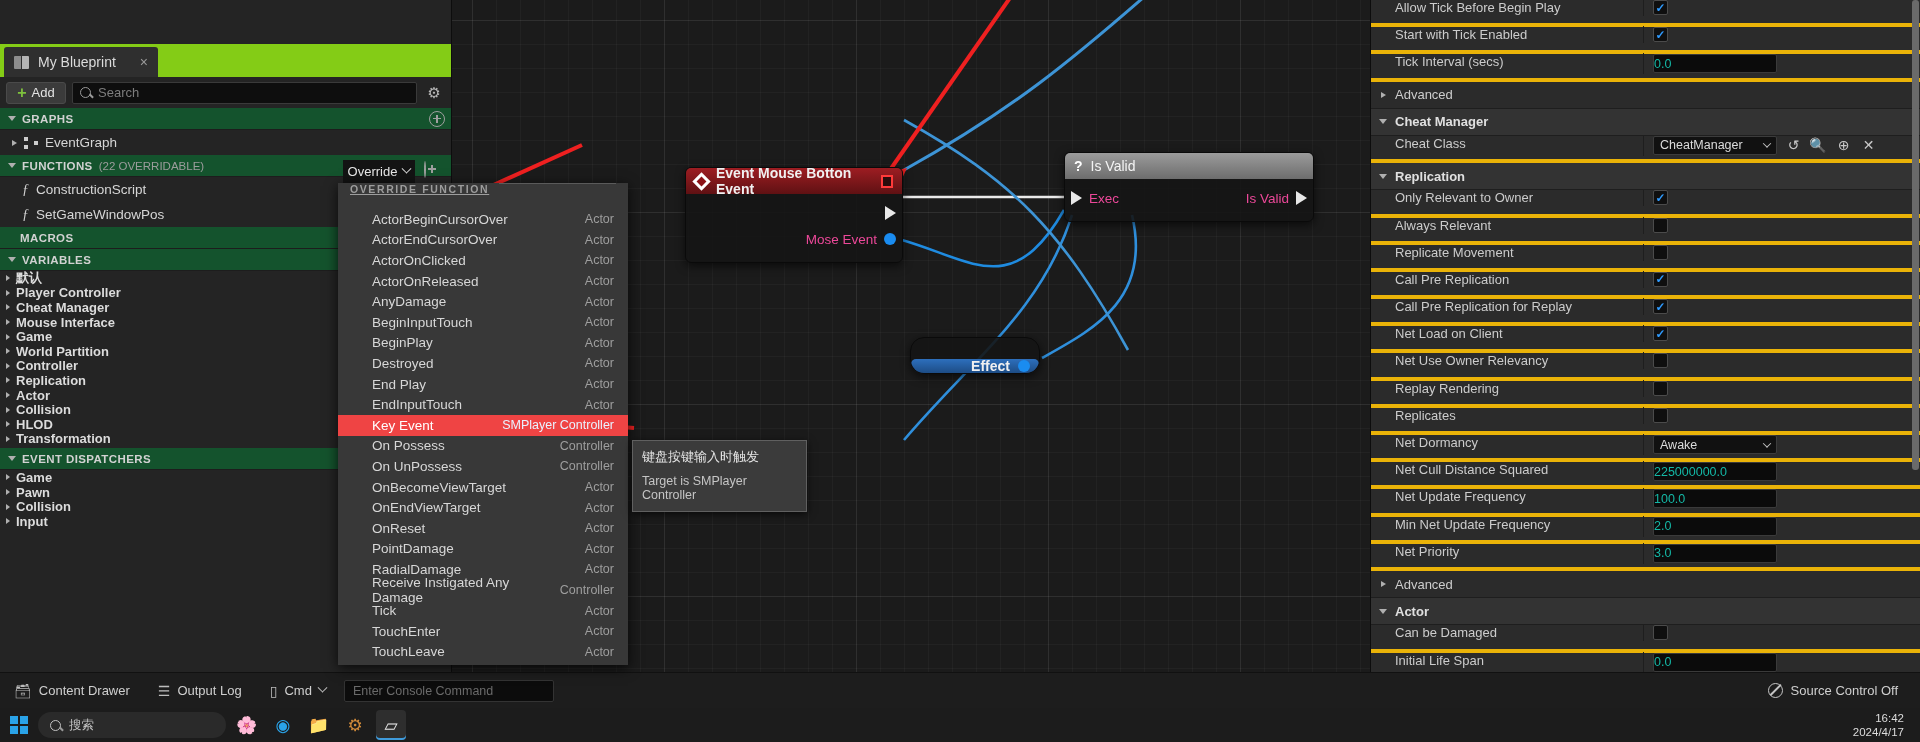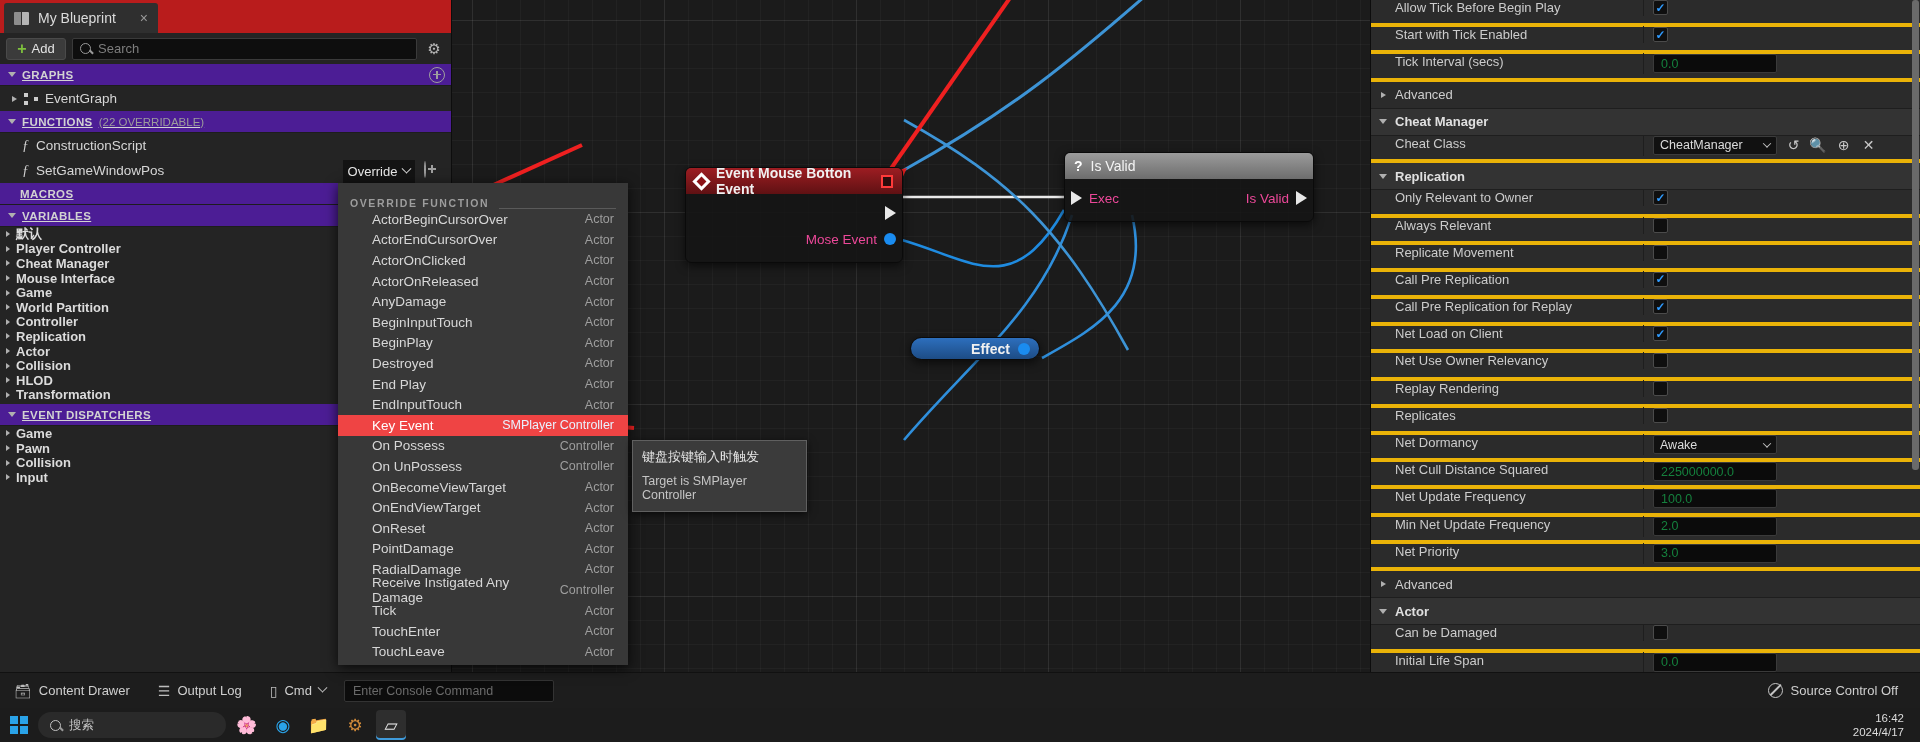--- a/index.html
+++ b/index.html
@@ -15,7 +15,7 @@
     position:absolute; left:0; top:0; width:452px; height:672px;
     background:#242424; border-right:1px solid #0d0d0d;
   }
-  .tabstrip{ height:33px; background:#b91c1c; display:flex; align-items:flex-end; padding-left:4px;}
+  .tabstrip{ height:33px; background:#84cc16; display:flex; align-items:flex-end; padding-left:4px;margin-top:44px;}
   .tab{
     height:30px; display:flex; align-items:center; gap:8px; padding:0 10px 0 10px;
     background:#2f2f2f; border-top-left-radius:3px; border-top-right-radius:3px;

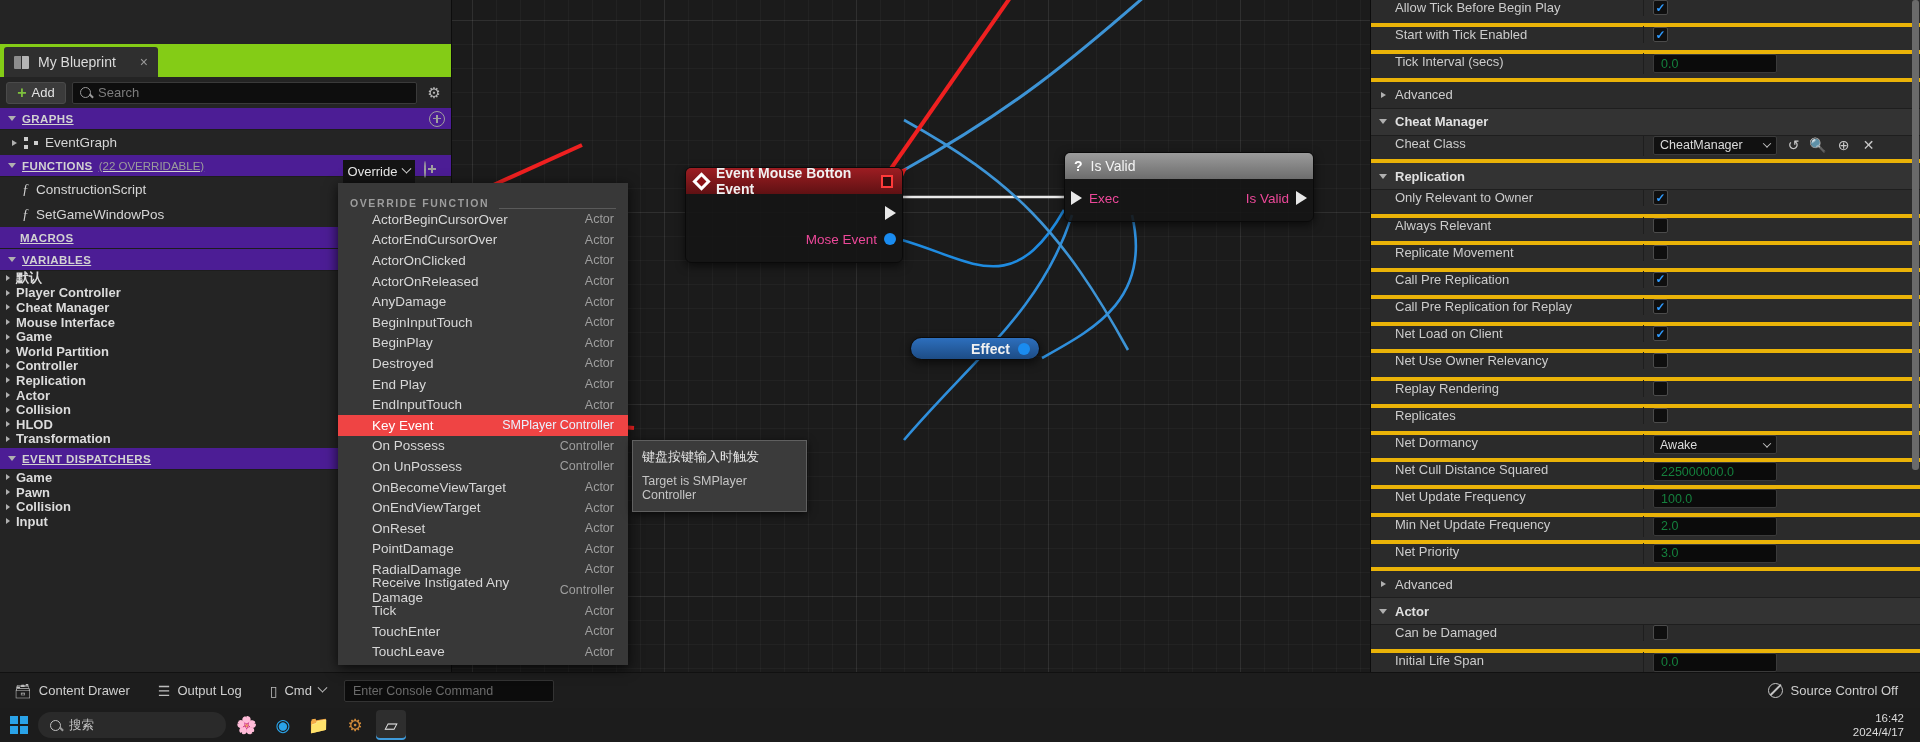--- a/index.html
+++ b/index.html
@@ -150,7 +150,7 @@
   .cbx.on{ background:#0f0f0f; }
   .cbx.on:after{ content:"\2713"; color:#2f9bff; font-size:12px; font-weight:bold; line-height:1;}
   .numfield{ width:124px; height:19px; background:#0b0b0b; border:1px solid #3a3a3a; border-radius:2px;
-             display:flex; align-items:center; padding-left:7px; font-size:12.5px; color:#15803d;}
+             display:flex; align-items:center; font-size:12.5px; color:#14b8a6;}
   .selfield{ width:124px; height:19px; background:#111; border:1px solid #3c3c3c; border-radius:2px;
              display:flex; align-items:center; justify-content:space-between; padding:0 6px; font-size:12.5px; color:#dcdcdc;}
   .selfield .chev{ width:6px;height:6px;border-right:1.5px solid #c0c0c0;border-bottom:1.5px solid #c0c0c0;transform:rotate(45deg) translate(-1px,-1px);}

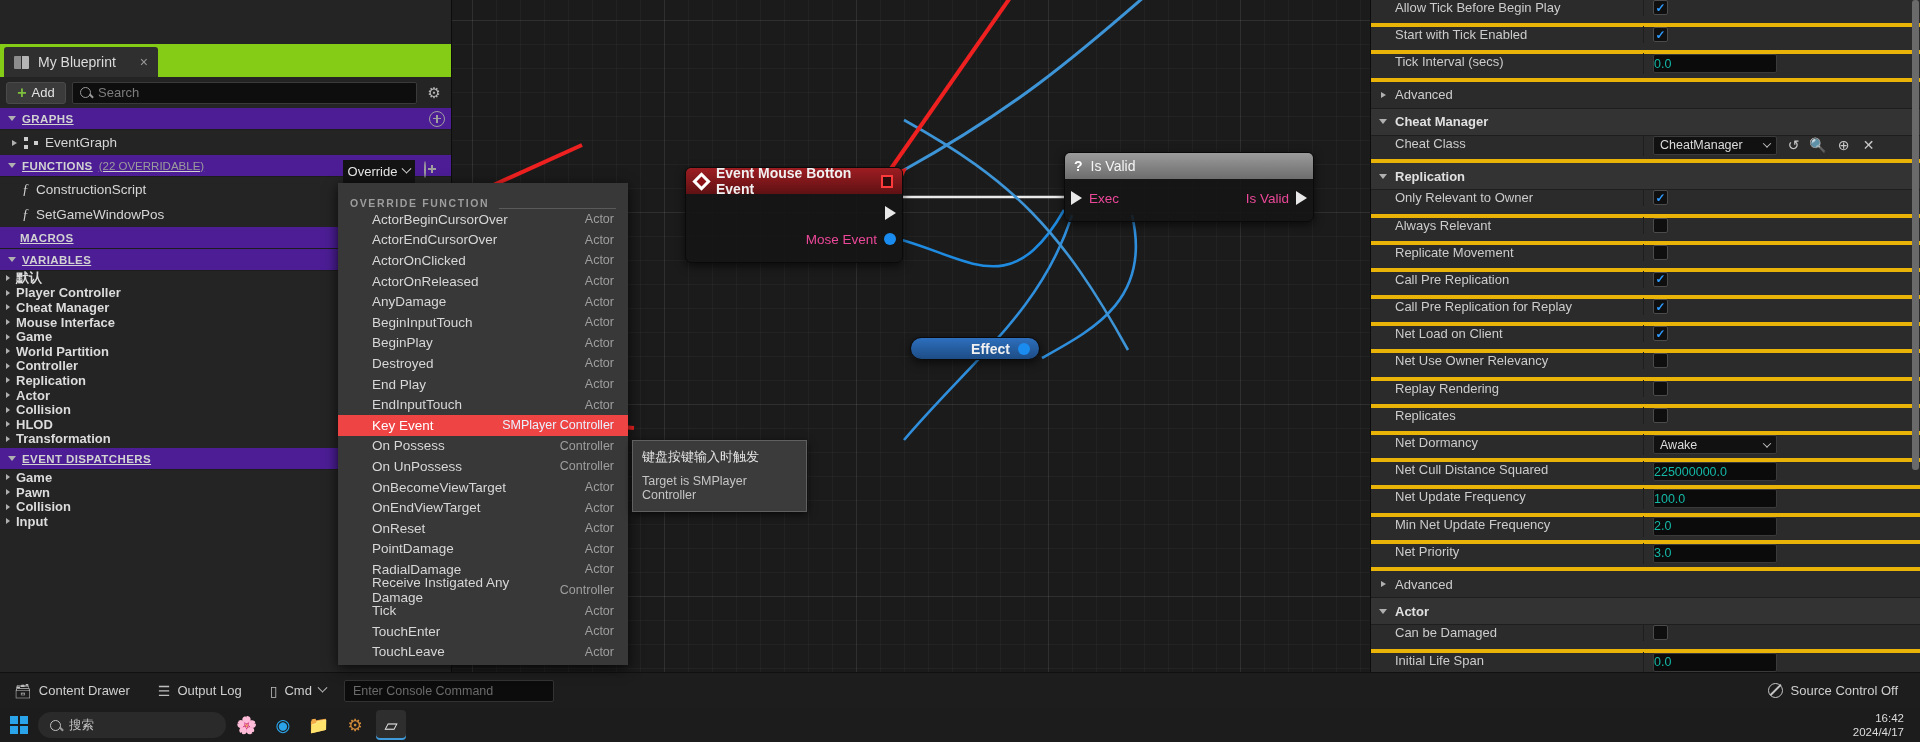--- a/index.html
+++ b/index.html
@@ -41,10 +41,9 @@
   .gearbtn{ width:22px; height:22px; display:flex; align-items:center; justify-content:center; color:#b6b6b6; font-size:15px;}
 
   .sectionhdr{
-    height:22px; background:#4c1d95; display:flex; align-items:center; gap:6px;
+    height:22px; background:#14532d; display:flex; align-items:center; gap:6px;
     padding-left:8px; font-size:11.5px; font-weight:bold; letter-spacing:.4px; color:#d2d2d2;
     border-bottom:1px solid #1d1d1d;
-    text-decoration:underline;
   }
   .sectionhdr .cnt{ font-weight:normal; color:#9c9c9c; letter-spacing:0; }
   .tri{ width:0;height:0; border-left:5px solid #b0b0b0; border-top:3.5px solid transparent; border-bottom:3.5px solid transparent;}

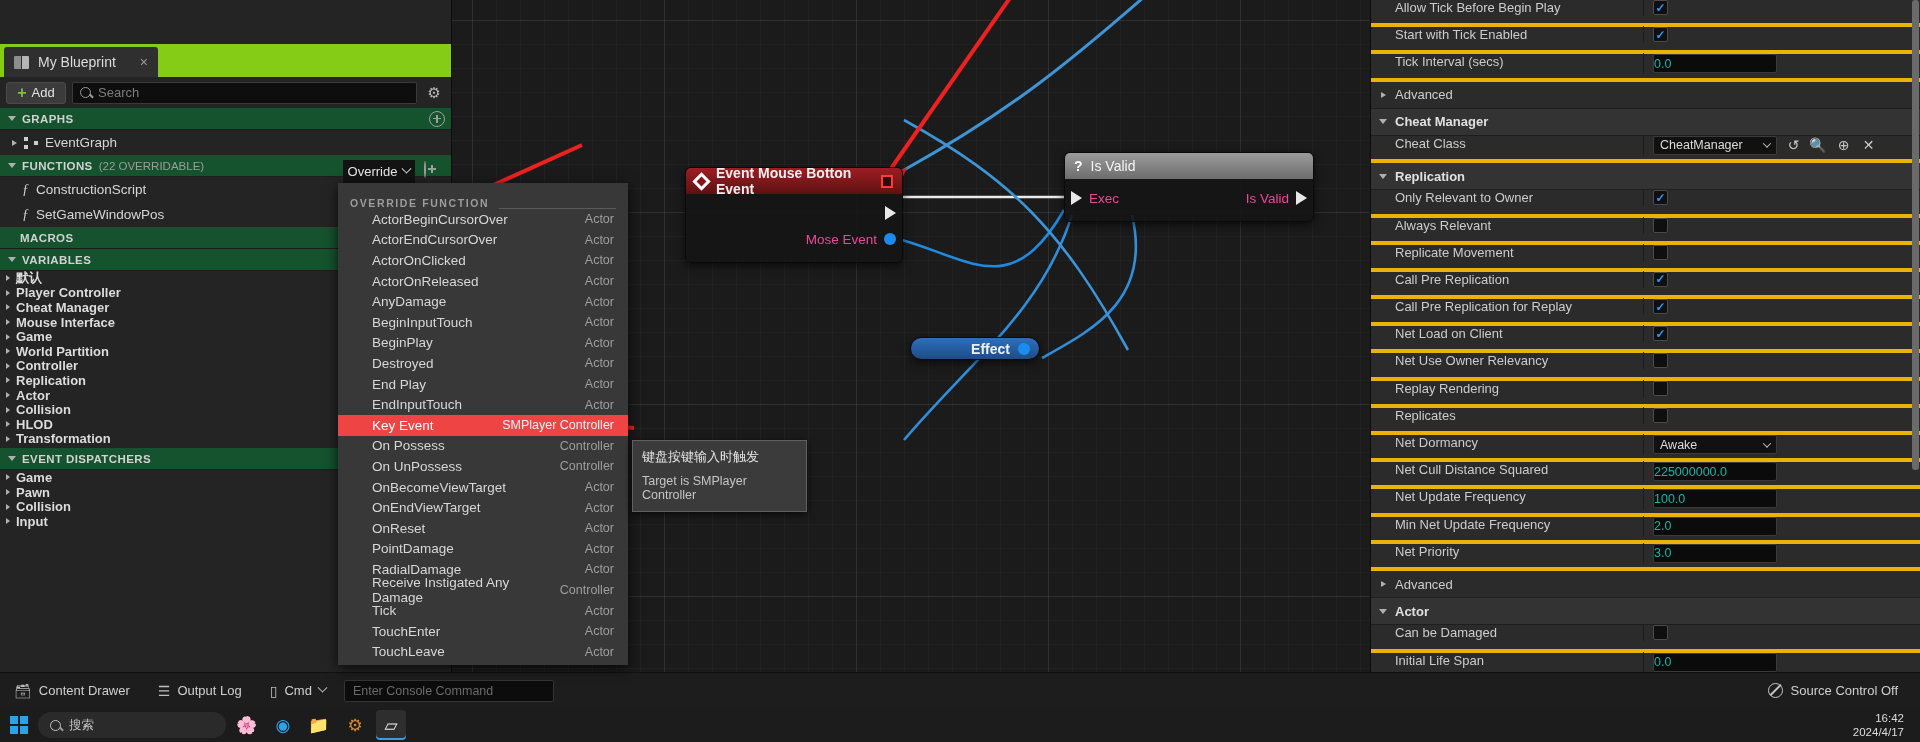--- a/index.html
+++ b/index.html
@@ -80,8 +80,8 @@
     position:absolute; left:338px; top:183px; width:290px; background:#383838;
     box-shadow:0 3px 12px rgba(0,0,0,.75); z-index:45; padding-bottom:3px;
   }
-  .menutitle{ height:26px; display:flex; align-items:flex-end; gap:10px; padding:0 12px; color:#9d9d9d;
-              font-size:10.5px; letter-spacing:1.6px; font-weight:bold;}
+  .menutitle{ height:26px; display:flex; align-items:flex-start; gap:10px; padding:0 12px; color:#9d9d9d;
+              font-size:10.5px; letter-spacing:1.6px; font-weight:bold;text-decoration:underline;}
   .menutitle .ln{ flex:1; height:1px; background:#5a5a5a;}
   .menuitem{ height:20.6px; display:flex; align-items:center; justify-content:space-between; padding:0 14px 0 34px; font-size:13.5px; color:#d7d7d7;}
   .menuitem .cls{ color:#9e9e9e; font-size:12.5px;}

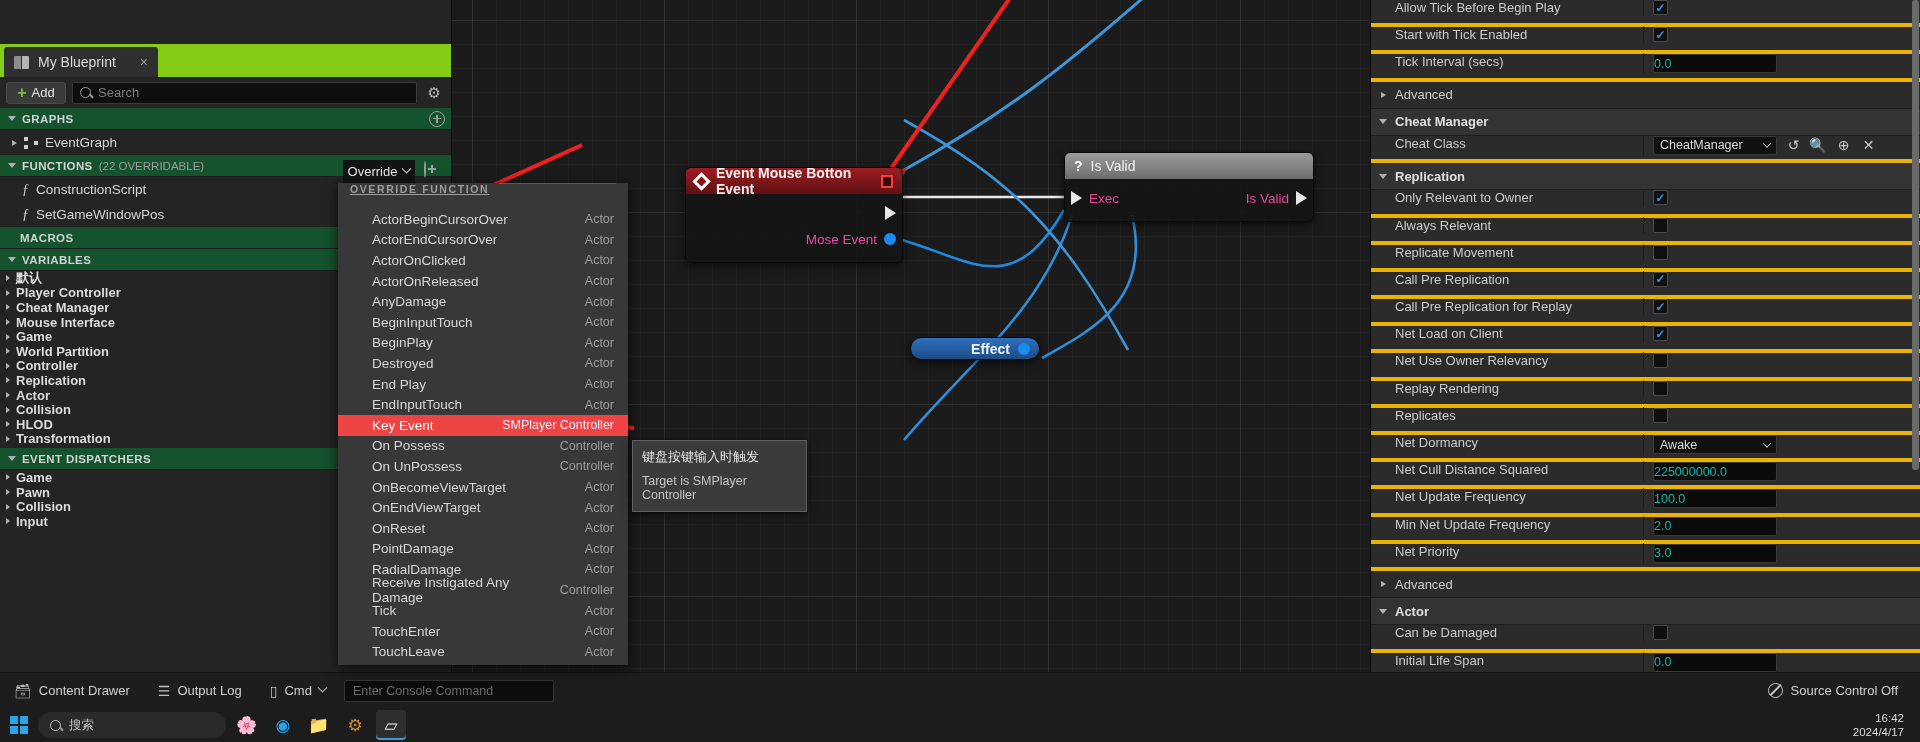--- a/index.html
+++ b/index.html
@@ -392,7 +392,7 @@
     </div>
 
     <div class="node" id="nodeEffect" style="border-radius:14px;overflow:hidden;">
-      <div class="nodehdr blue" style="height:21px;">
+      <div class="nodehdr blue" style="height:14px;margin-top:21px;">
         <span>Effect</span>
         <span class="dot"></span>
       </div>

